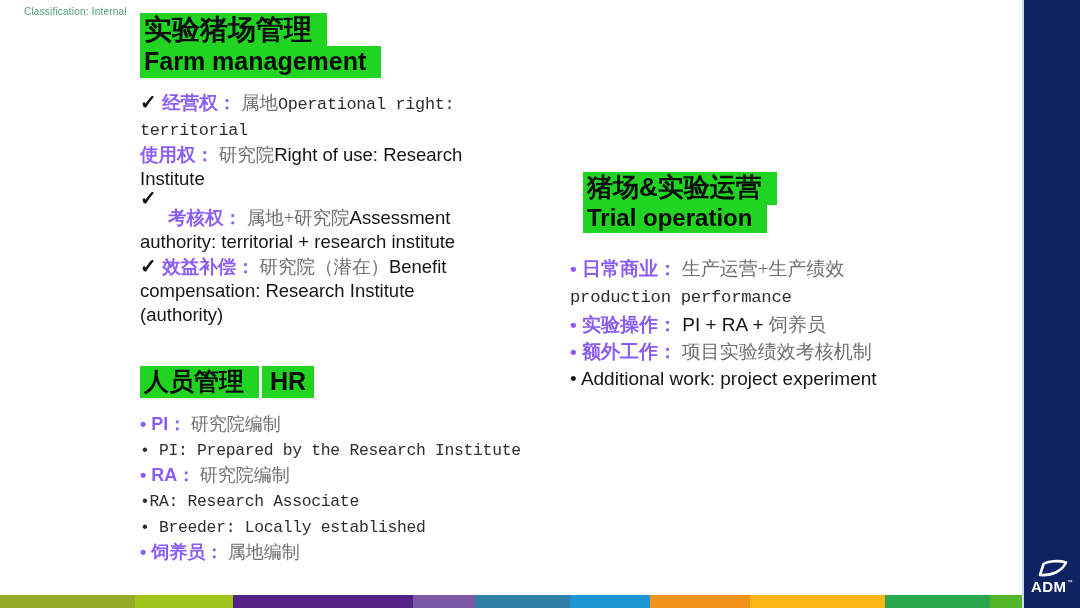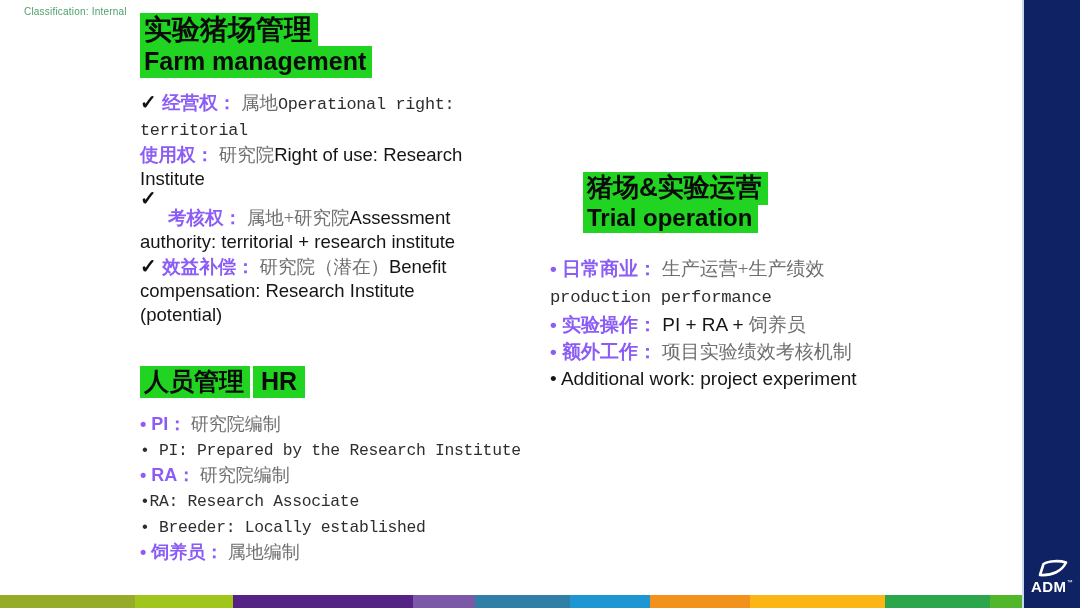--- a/index.html
+++ b/index.html
@@ -18,7 +18,7 @@
   
   .hl{
     background:var(--hl,#21d421);color:#0b0b0b;font-weight:700;
-    display:inline-block;padding:1px 6px 2px 4px;line-height:1.15;
+    display:inline-block;padding:1px 15px 2px 4px;line-height:1.15;
   }
 
   

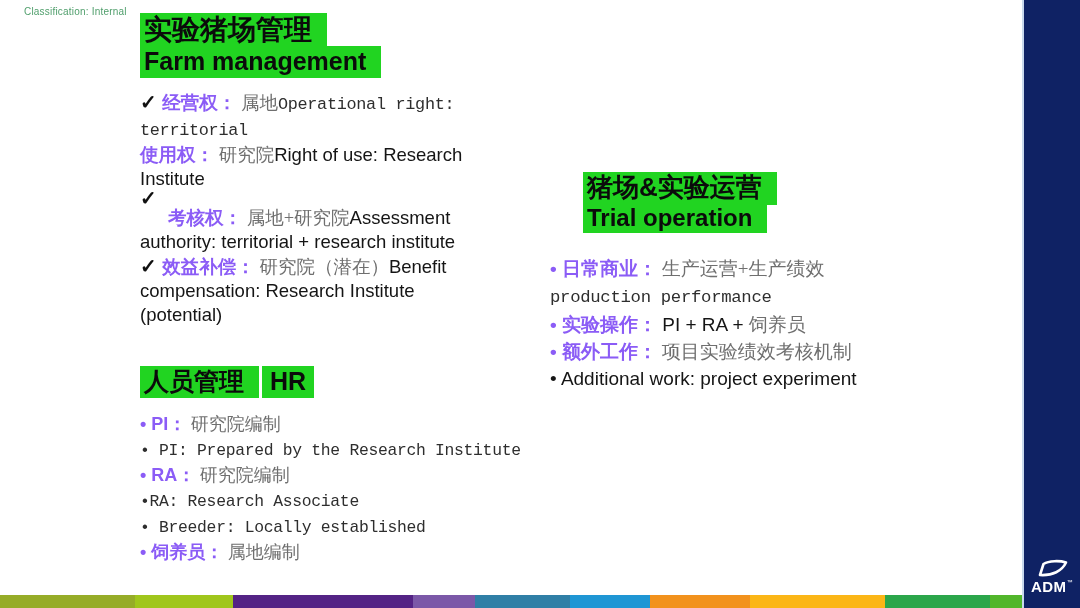--- a/index.html
+++ b/index.html
@@ -40,7 +40,7 @@
   .rights-list .line{font-size:18.5px;line-height:24px;}
   .hr-list{position:absolute;left:140px;top:412px;width:440px;}
   .hr-list .line{font-size:18px;line-height:25px;}
-  .right-list{position:absolute;left:550px;top:255px;width:480px;}
+  .right-list{position:absolute;left:570px;top:255px;width:480px;}
   .right-list .line{font-size:19px;line-height:27px;}
 
   .line{white-space:nowrap;}

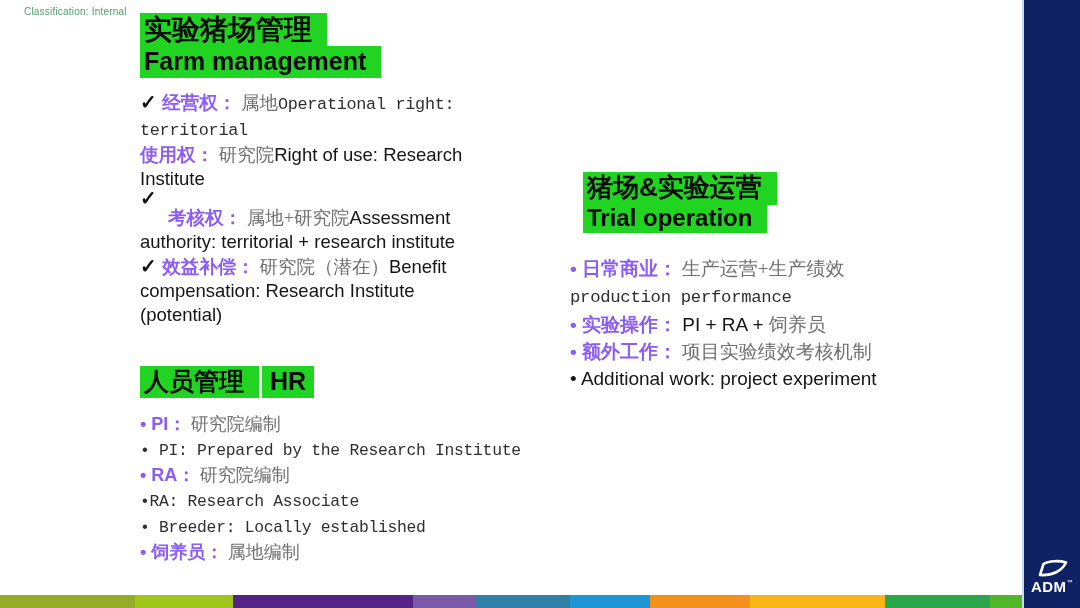--- a/index.html
+++ b/index.html
@@ -94,7 +94,7 @@
       <div class="line"><span class="seg-sans">authority: territorial + research institute</span></div>
       <div class="line"><span class="seg-check">✓ </span><span class="seg-label">效益补偿：</span><span class="seg-gray"> 研究院（潜在）</span><span class="seg-sans">Benefit</span></div>
       <div class="line"><span class="seg-sans">compensation: Research Institute</span></div>
-      <div class="line"><span class="seg-sans">(potential)</span></div>
+      <div class="line"><span class="seg-sans">(authority)</span></div>
     </div>
 
   <div class="hr-heading">

